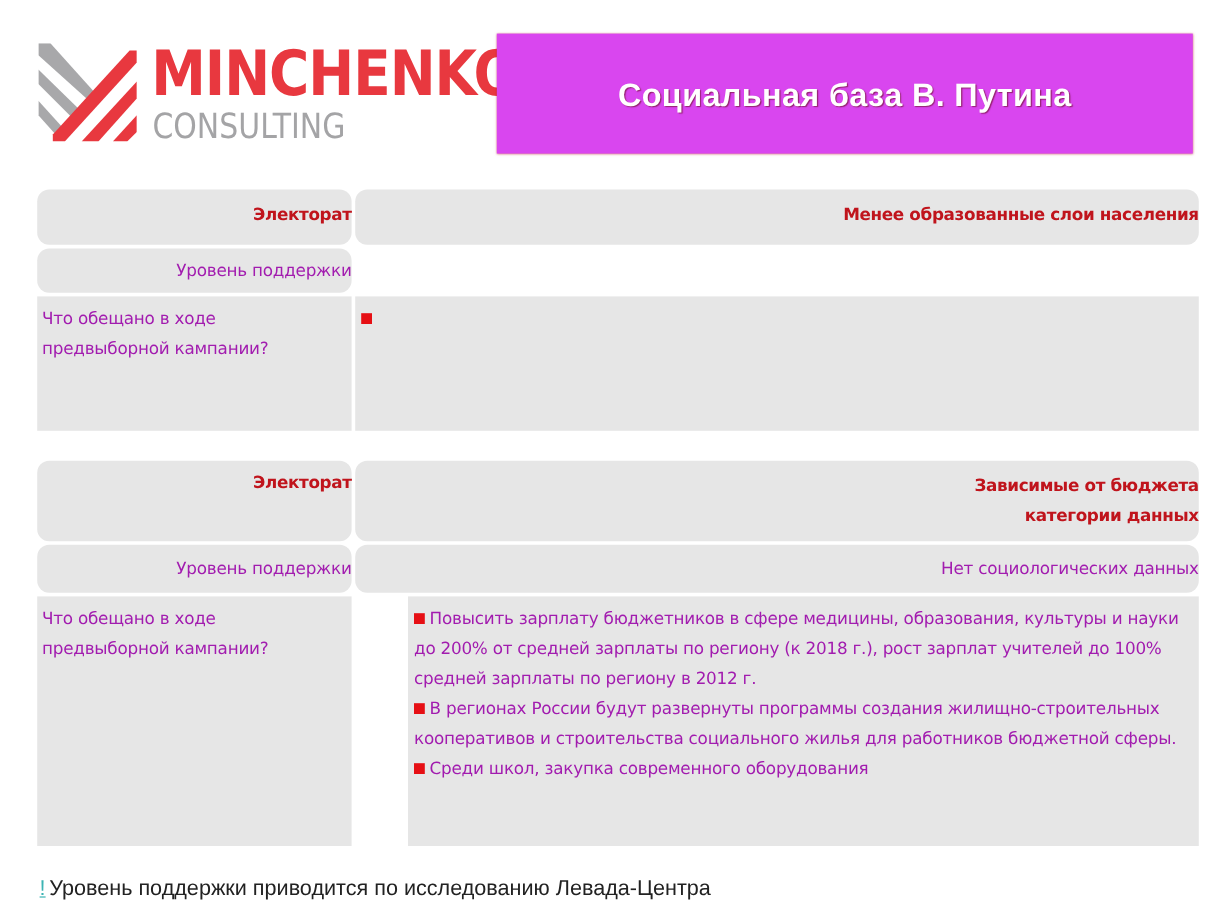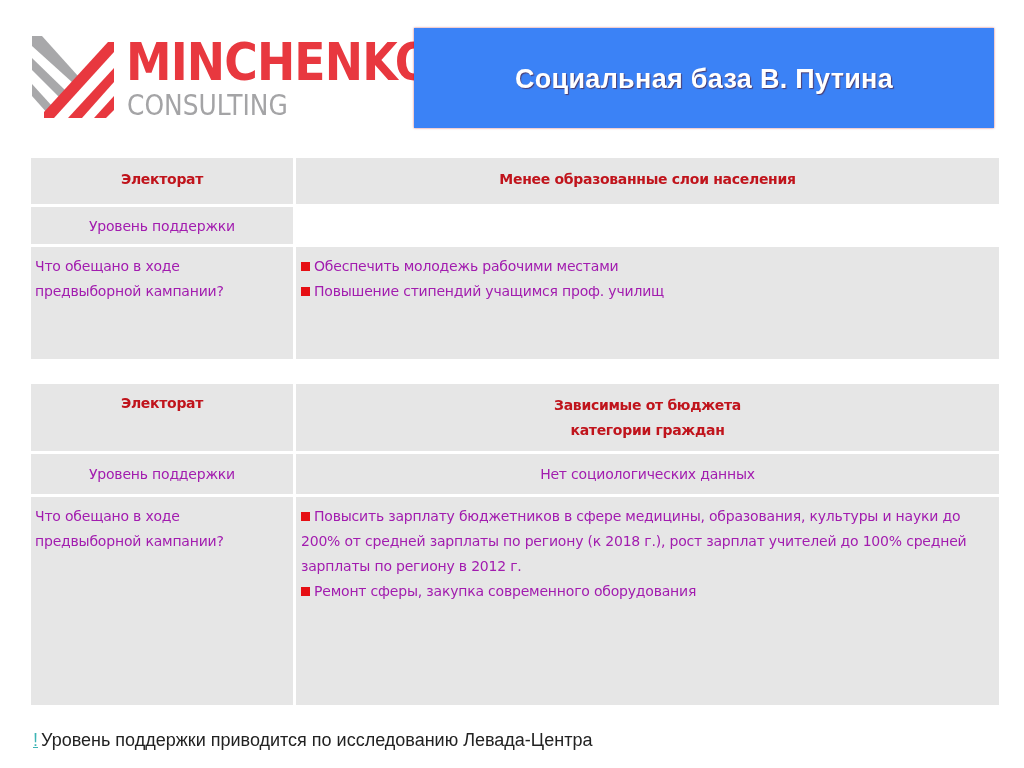--- a/index.html
+++ b/index.html
@@ -53,7 +53,7 @@
       top: 28px;
       width: 580px;
       height: 100px;
-      background: #3b82f6;
+      background: #d946ef;
       box-shadow: 0 0 2px rgba(180,0,20,0.6);
       display: flex;
       align-items: center;

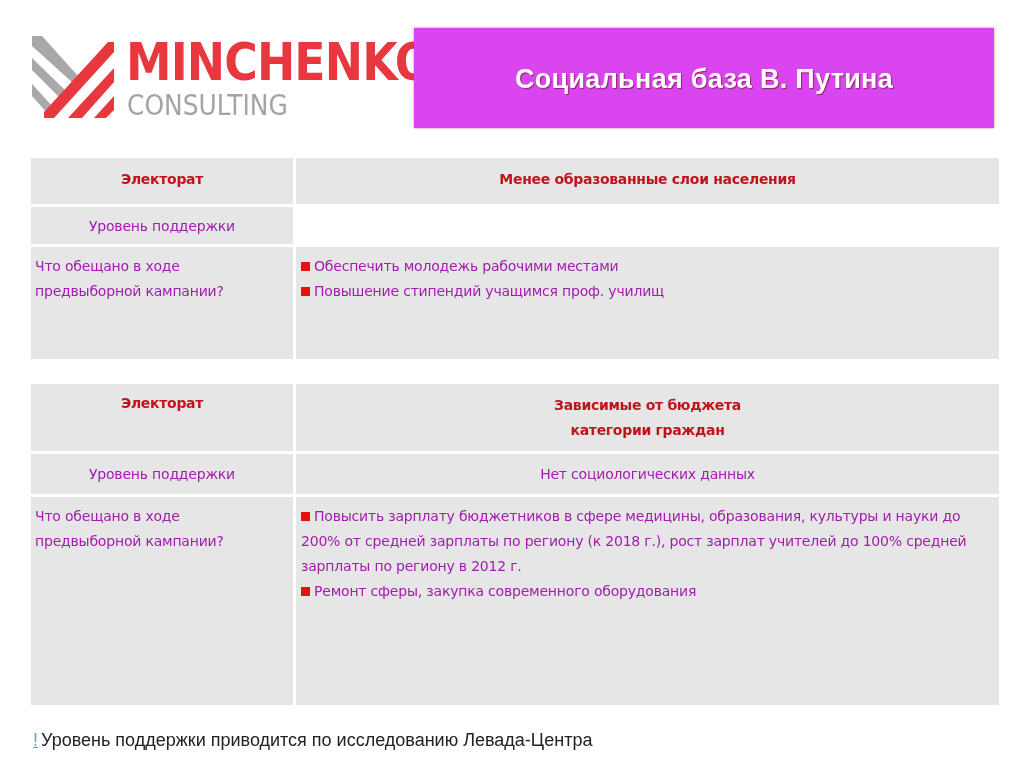--- a/index.html
+++ b/index.html
@@ -106,7 +106,8 @@
       letter-spacing: -0.3px;
     }
     .center {
-      text-align: center;
+      text-align: right;
+      border-radius: 10px;
     }
     .bullets {
       padding-left: 5px;

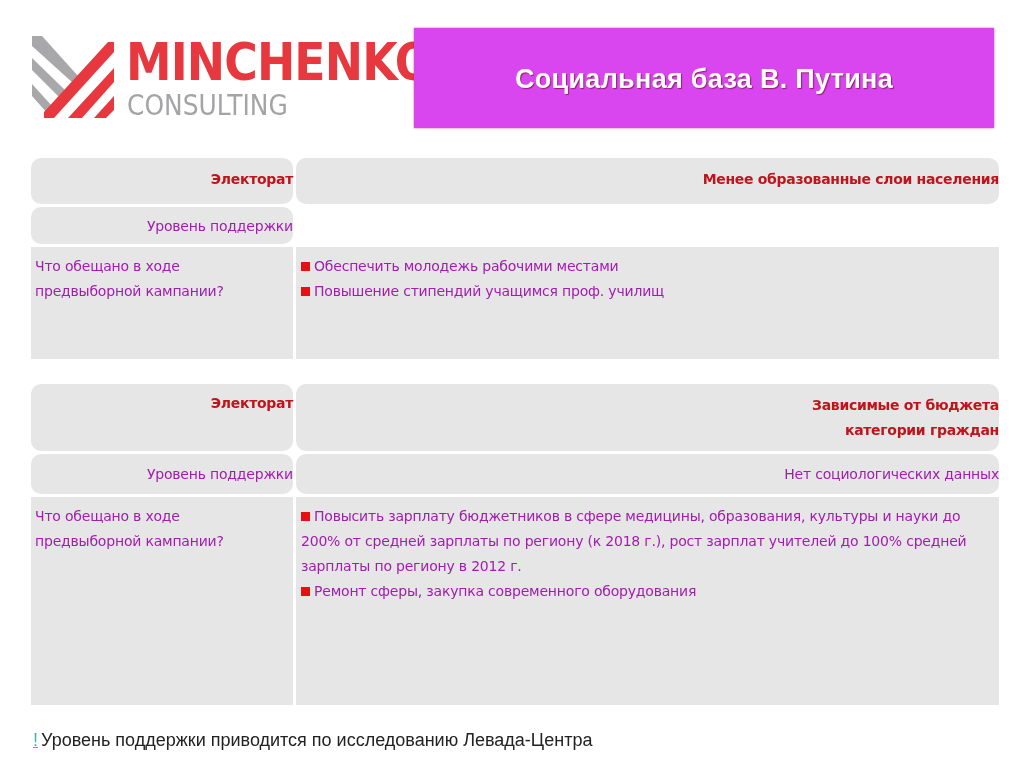--- a/index.html
+++ b/index.html
@@ -188,7 +188,7 @@
       <span class="txt" style="display:block; width:230px;">Что обещано в ходе предвыборной кампании?</span>
     </div>
     <div class="cell-r bullets txt">
-      <span class="bullet-item"><span class="sq"></span><span>Обеспечить молодежь рабочими местами</span></span>
+      <span class="bullet-item"><span class="sq"></span></span>
       <span class="bullet-item"><span class="sq"></span><span>Повышение стипендий учащимся проф. училищ</span></span>
     </div>
   </div>

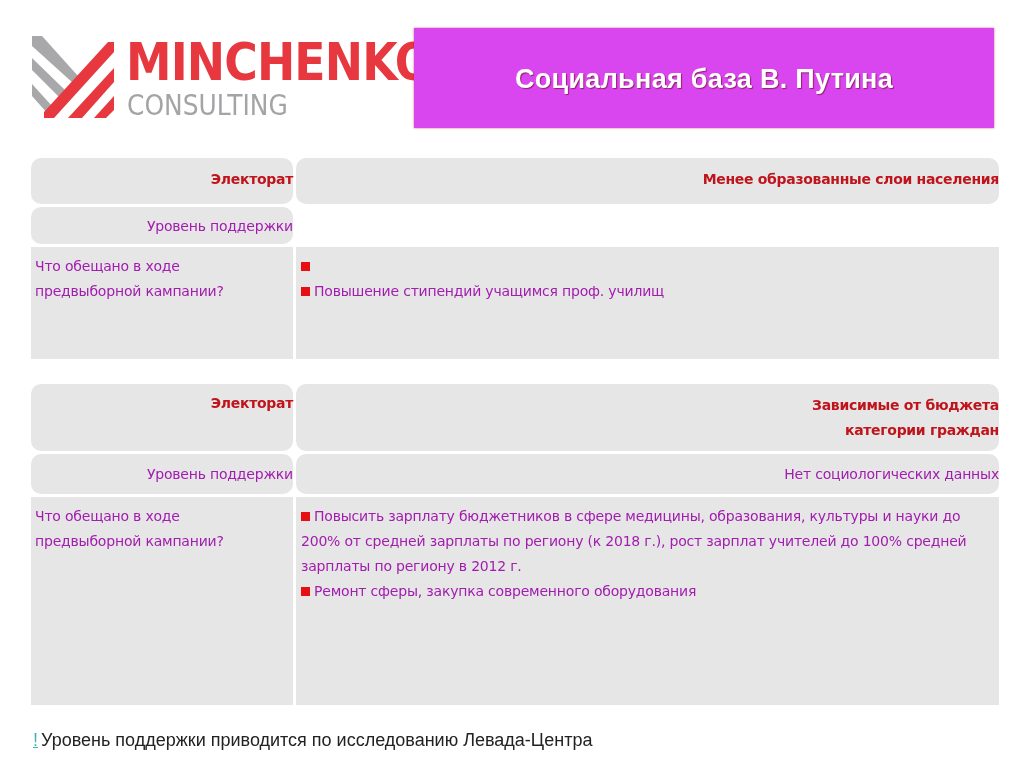--- a/index.html
+++ b/index.html
@@ -189,7 +189,6 @@
     </div>
     <div class="cell-r bullets txt">
       <span class="bullet-item"><span class="sq"></span></span>
-      <span class="bullet-item"><span class="sq"></span><span>Повышение стипендий учащимся проф. училищ</span></span>
     </div>
   </div>
 </div>

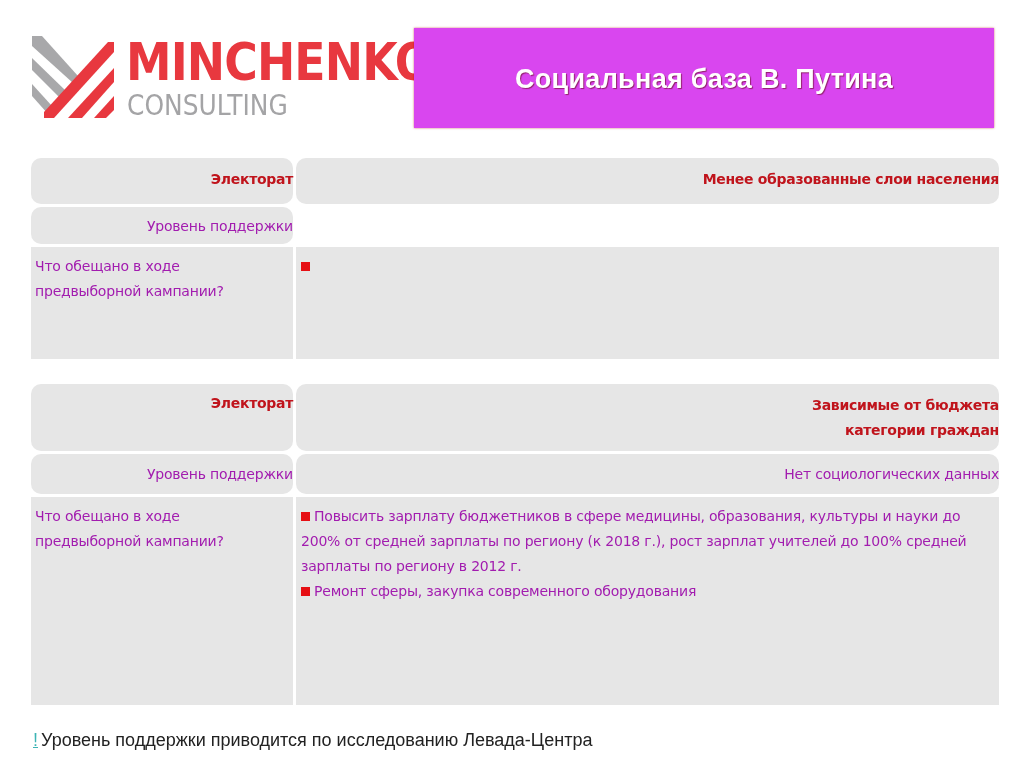--- a/index.html
+++ b/index.html
@@ -200,7 +200,7 @@
     </div>
     <div class="cell-r center" style="padding-top:9px; line-height:25px;">
       <span class="hdr" style="display:block;">Зависимые от бюджета</span>
-      <span class="hdr" style="display:block;">категории граждан</span>
+      <span class="hdr" style="display:block;">категории данных</span>
     </div>
   </div>
   <div class="row" style="top:70px; height:40px;">

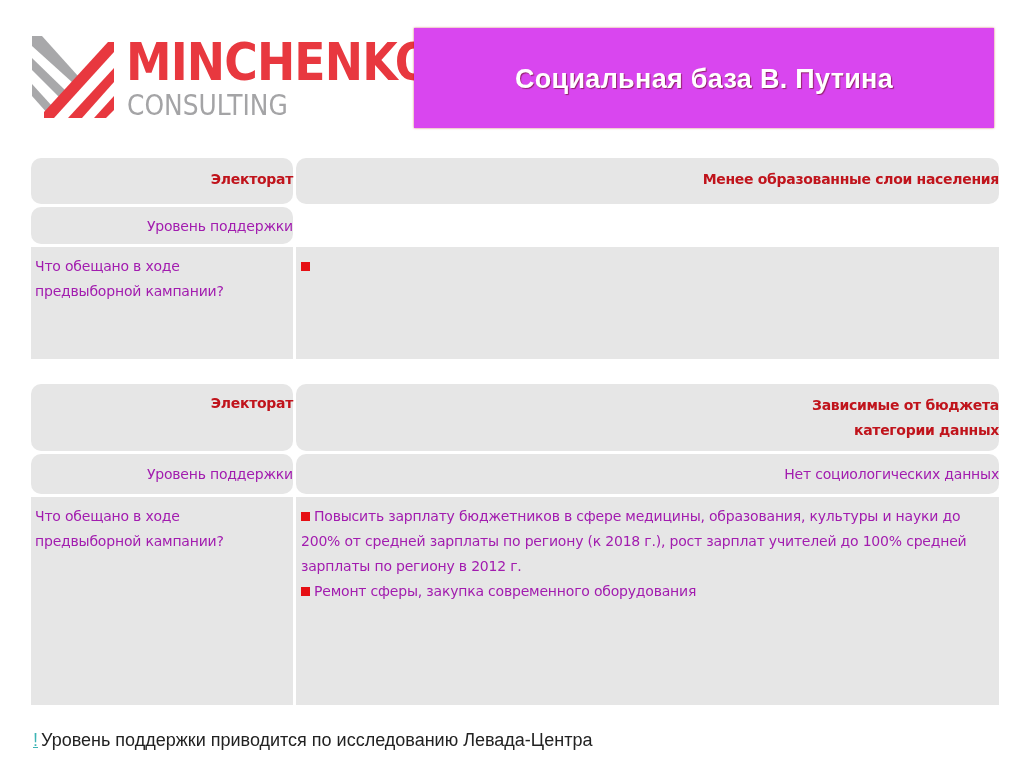--- a/index.html
+++ b/index.html
@@ -215,7 +215,7 @@
     <div class="cell-l" style="padding:7px 5px 0 4px; line-height:25px;">
       <span class="txt" style="display:block; width:230px;">Что обещано в ходе предвыборной кампании?</span>
     </div>
-    <div class="cell-r bullets txt" style="padding-right:16px;">
+    <div class="cell-r bullets txt" style="padding-right:16px;margin-left:44px;">
       <span class="bullet-item"><span class="sq"></span><span>Повысить зарплату бюджетников в сфере медицины, образования, культуры и науки до 200% от средней зарплаты по региону (к 2018 г.), рост зарплат учителей до 100% средней зарплаты по региону в 2012 г.</span></span>
       <span class="bullet-item"><span class="sq"></span><span>Ремонт сферы, закупка современного оборудования</span></span>
     </div>

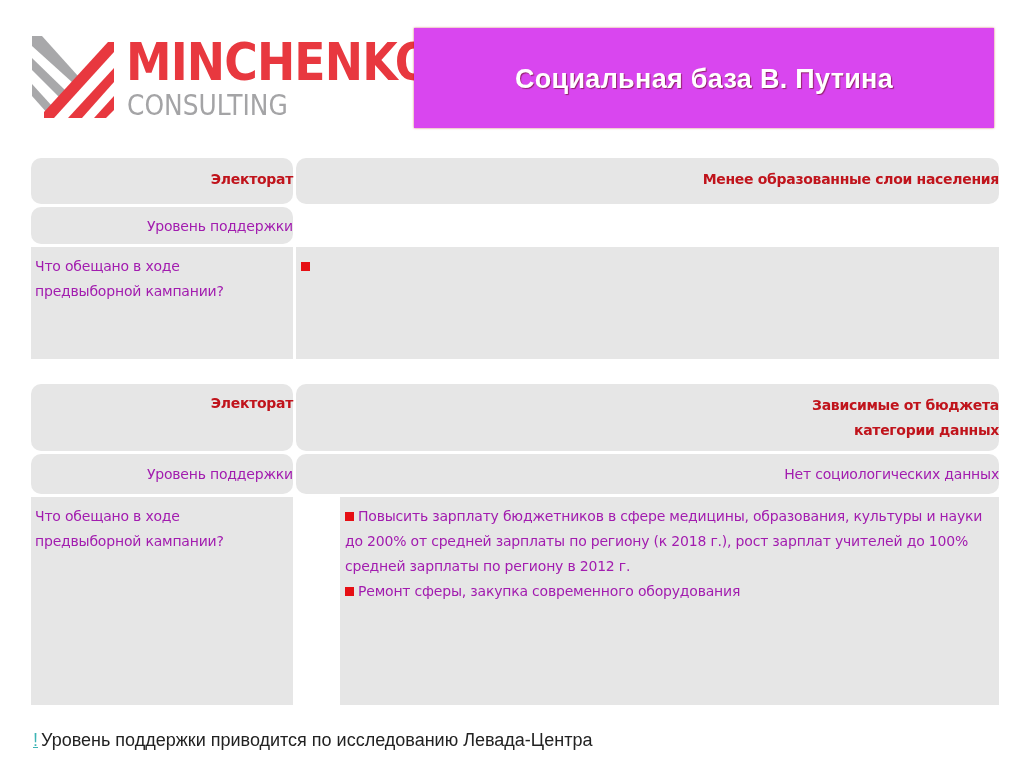--- a/index.html
+++ b/index.html
@@ -217,6 +217,7 @@
     </div>
     <div class="cell-r bullets txt" style="padding-right:16px;margin-left:44px;">
       <span class="bullet-item"><span class="sq"></span><span>Повысить зарплату бюджетников в сфере медицины, образования, культуры и науки до 200% от средней зарплаты по региону (к 2018 г.), рост зарплат учителей до 100% средней зарплаты по региону в 2012 г.</span></span>
+      <span class="bullet-item"><span class="sq"></span><span>В регионах России будут развернуты программы создания жилищно-строительных кооперативов и строительства социального жилья для работников бюджетной сферы.</span></span>
       <span class="bullet-item"><span class="sq"></span><span>Ремонт сферы, закупка современного оборудования</span></span>
     </div>
   </div>

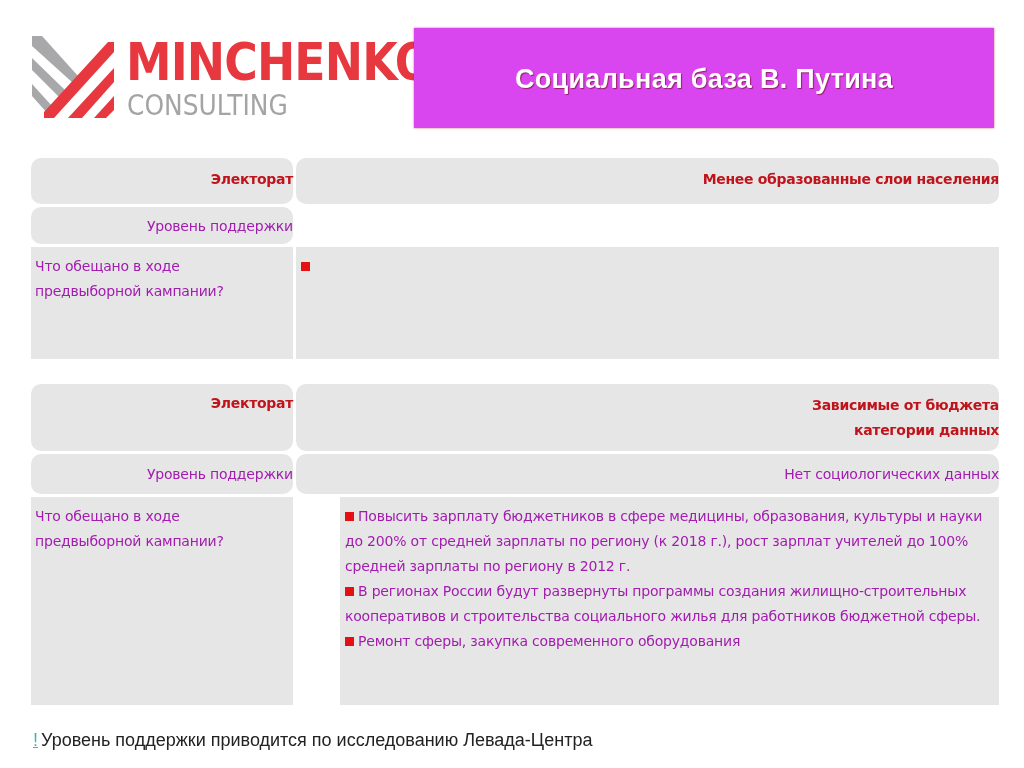--- a/index.html
+++ b/index.html
@@ -218,7 +218,7 @@
     <div class="cell-r bullets txt" style="padding-right:16px;margin-left:44px;">
       <span class="bullet-item"><span class="sq"></span><span>Повысить зарплату бюджетников в сфере медицины, образования, культуры и науки до 200% от средней зарплаты по региону (к 2018 г.), рост зарплат учителей до 100% средней зарплаты по региону в 2012 г.</span></span>
       <span class="bullet-item"><span class="sq"></span><span>В регионах России будут развернуты программы создания жилищно-строительных кооперативов и строительства социального жилья для работников бюджетной сферы.</span></span>
-      <span class="bullet-item"><span class="sq"></span><span>Ремонт сферы, закупка современного оборудования</span></span>
+      <span class="bullet-item"><span class="sq"></span><span>Среди школ, закупка современного оборудования</span></span>
     </div>
   </div>
 </div>

